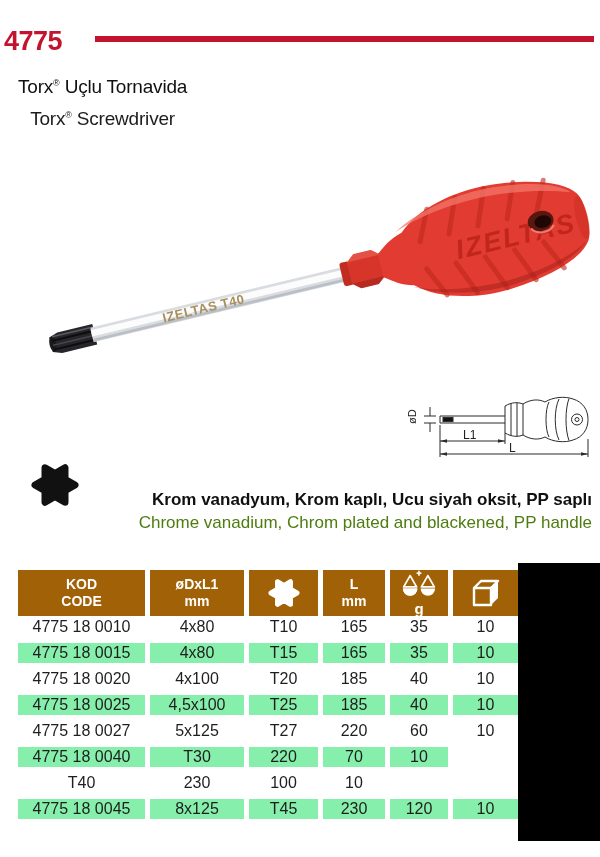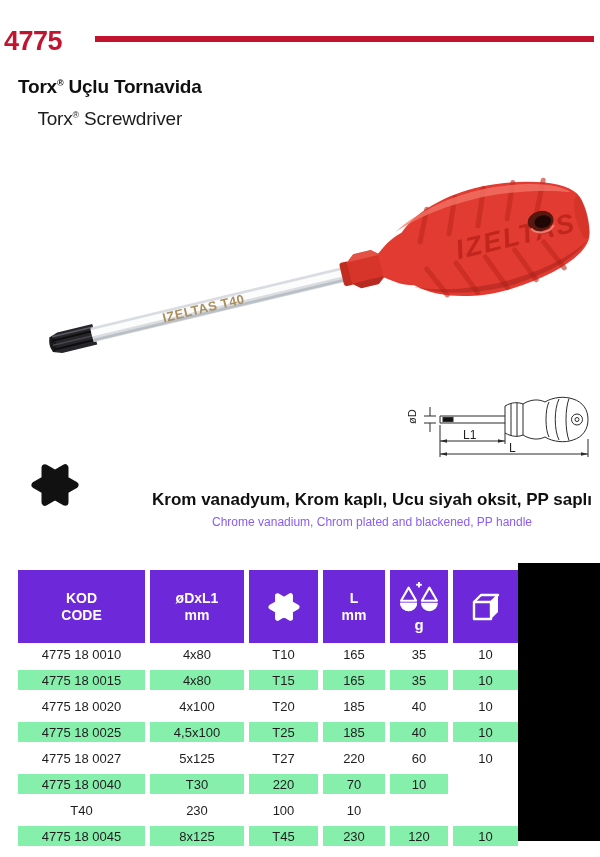--- a/index.html
+++ b/index.html
@@ -12,7 +12,7 @@
   .accent-bar{position:absolute;left:95px;top:36px;width:499px;height:6px;background:#c3142f;}
 
   .titles{position:absolute;left:18px;top:69px;}
-  .title-tr{font-size:19px;line-height:28px;font-weight:bold;color:#101010;letter-spacing:-0.2px;}
+  .title-tr{font-size:19px;line-height:28px;font-weight:normal;color:#101010;letter-spacing:-0.2px;}
   .title-en{font-size:19px;line-height:28px;font-weight:normal;color:#1c1c1c;letter-spacing:-0.2px;text-align:center;}
   sup.reg{font-size:9px;vertical-align:super;}
 

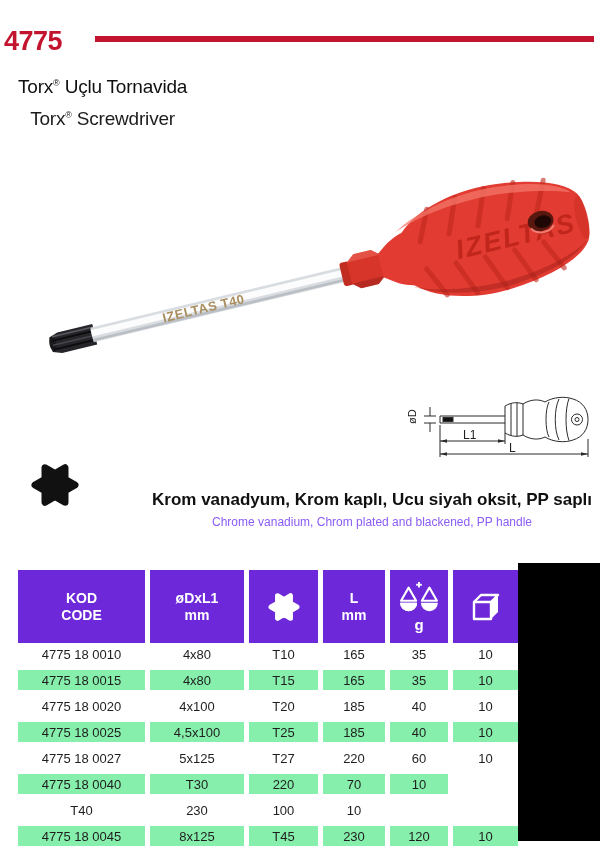--- a/index.html
+++ b/index.html
@@ -22,7 +22,7 @@
 
   
   .feature-star{position:absolute;left:31px;top:463px;}
-  .feature-text{position:absolute;right:8px;top:488px;text-align:center;}
+  .feature-text{position:absolute;right:8px;top:488px;text-align:right;}
   .ft-tr{font-size:17px;line-height:23px;font-weight:bold;color:#101010;}
   .ft-en{font-size:12px;line-height:23px;font-weight:normal;color:#8b5cf6;}
 

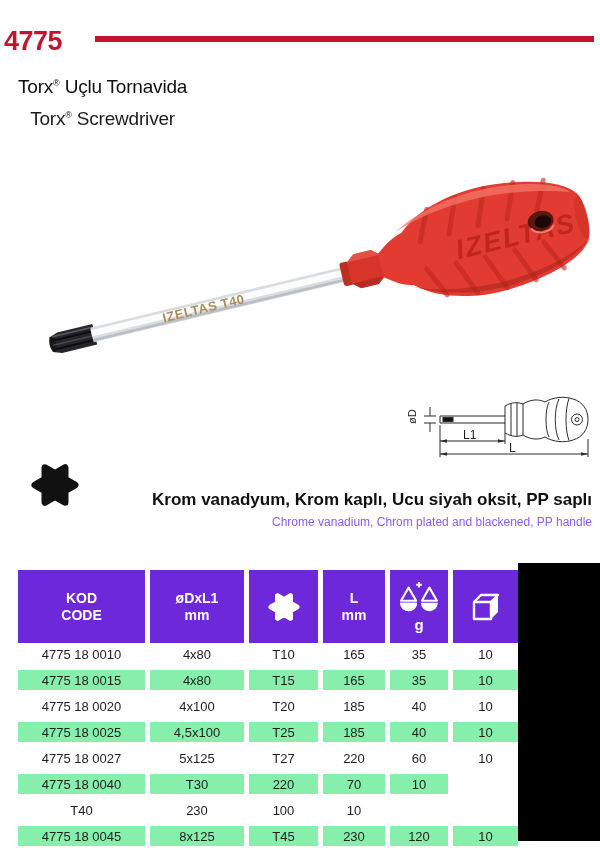--- a/index.html
+++ b/index.html
@@ -24,7 +24,7 @@
   .feature-star{position:absolute;left:31px;top:463px;}
   .feature-text{position:absolute;right:8px;top:488px;text-align:right;}
   .ft-tr{font-size:17px;line-height:23px;font-weight:bold;color:#101010;}
-  .ft-en{font-size:12px;line-height:23px;font-weight:normal;color:#8b5cf6;}
+  .ft-en{font-size:17px;line-height:23px;font-weight:normal;color:#4d7c0f;}
 
   
   .spec-table{position:absolute;left:18px;top:570px;width:500px;}

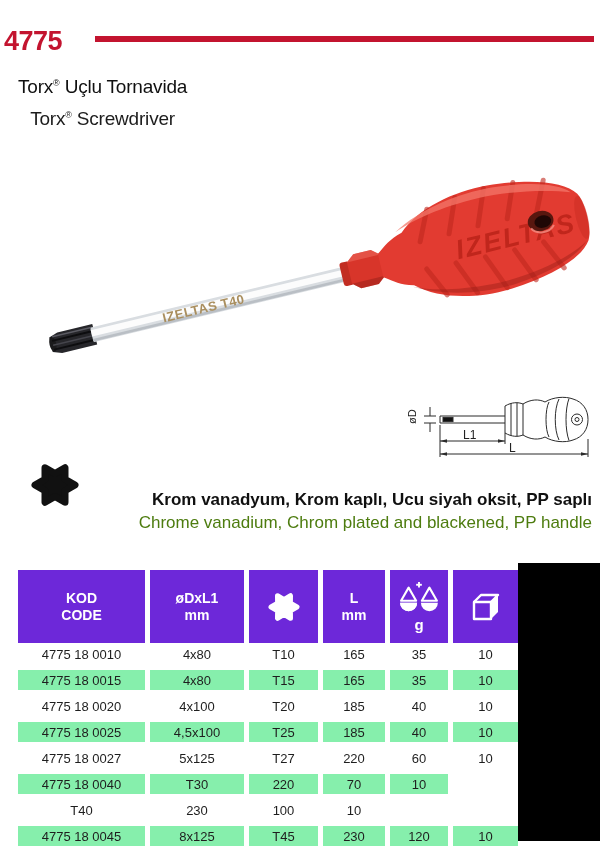--- a/index.html
+++ b/index.html
@@ -29,7 +29,7 @@
   
   .spec-table{position:absolute;left:18px;top:570px;width:500px;}
   .thead,.trow{display:grid;grid-template-columns:127px 94px 69px 62px 58px 65px;column-gap:5px;}
-  .th{background:#6d28d9;color:#fff;height:73px;display:flex;flex-direction:column;
+  .th{background:#a16207;color:#fff;height:46px;display:flex;flex-direction:column;
       align-items:center;justify-content:center;font-weight:bold;font-size:14px;line-height:17px;}
   .th .g-label{font-size:15px;line-height:15px;margin-top:2px;}
   .tbody{margin-top:1px;}

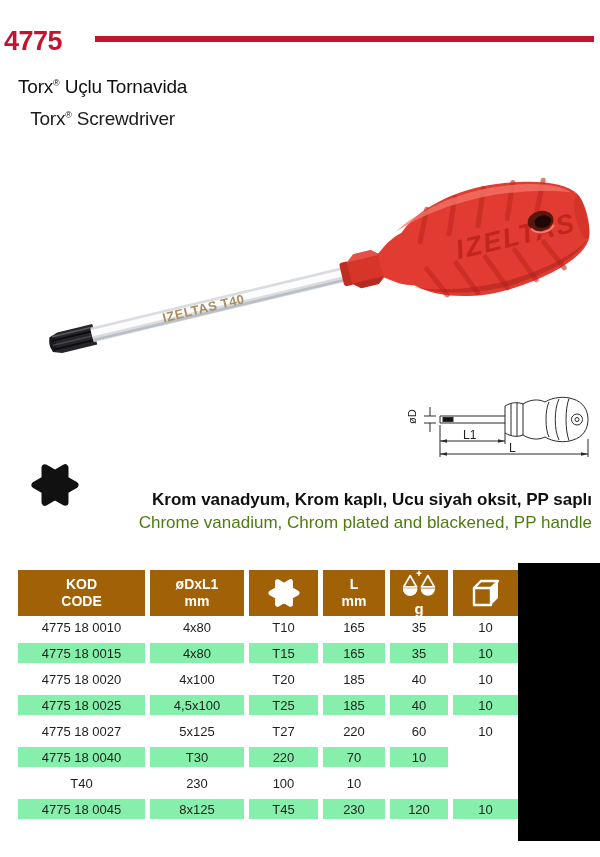--- a/index.html
+++ b/index.html
@@ -35,7 +35,7 @@
   .tbody{margin-top:1px;}
   .trow{height:26px;}
   .td{height:20px;display:flex;align-items:center;justify-content:center;
-      font-size:13px;color:#1e1e1e;background:#ffffff;}
+      font-size:16px;color:#1e1e1e;background:#ffffff;}
   .trow.alt .td{background:#86efac;}
 
   .side-block{position:absolute;left:518px;top:563px;width:82px;height:278px;background:#000;}

